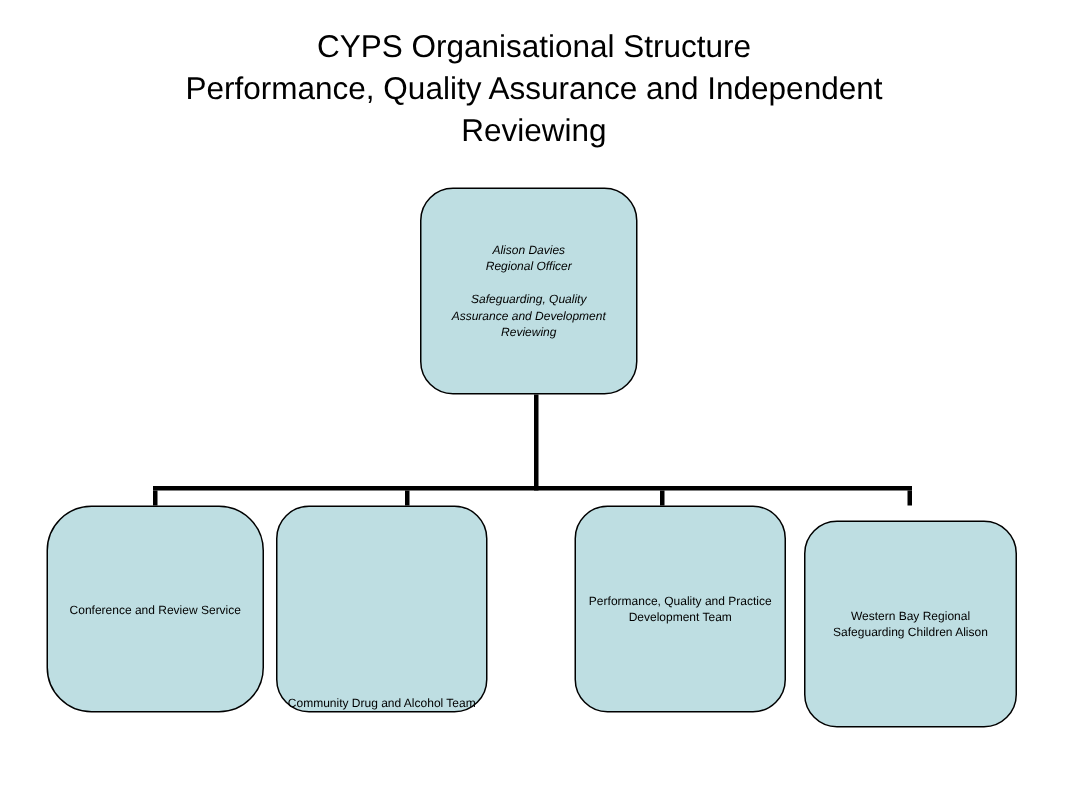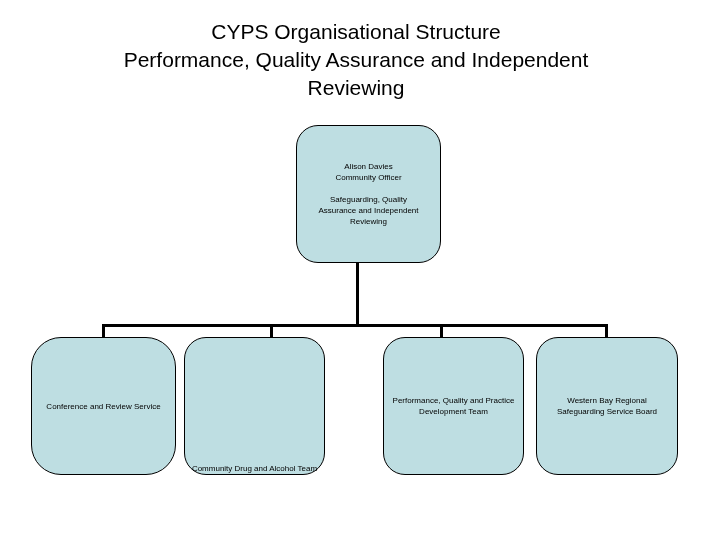--- a/index.html
+++ b/index.html
@@ -47,7 +47,7 @@
     color: var(--text);
     padding: 0 5px;
   }
-  .node-root   { left: 296px; top: 125px; width: 145px; height: 138px; }
+  .node-root   { left: 280px; top: 125px; width: 145px; height: 138px; font-style: italic; }
   .node-child1 { left: 31px;  top: 337px; width: 145px; height: 138px; border-radius: 30px; }
   .node-child2 { left: 184px; top: 337px; width: 141px; height: 138px; justify-content: flex-end; }
   .node-child3 { left: 371px; top: 337px; width: 141px; height: 138px; margin-left: 12px; }

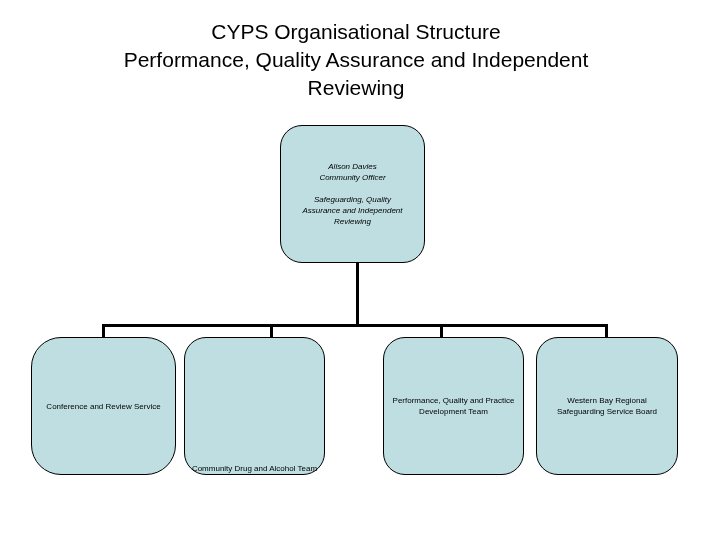--- a/index.html
+++ b/index.html
@@ -82,7 +82,7 @@
 
   <div class="node node-root">
     <div>Alison Davies</div>
-    <div>Community Officer</div>
+    <div>Regional Officer</div>
     <div class="spacer"></div>
     <div>Safeguarding, Quality</div>
     <div>Assurance and Independent</div>

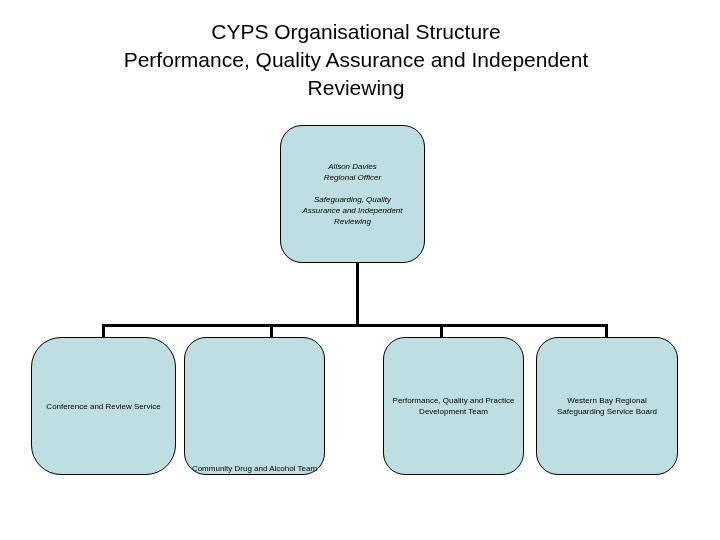--- a/index.html
+++ b/index.html
@@ -85,7 +85,7 @@
     <div>Regional Officer</div>
     <div class="spacer"></div>
     <div>Safeguarding, Quality</div>
-    <div>Assurance and Independent</div>
+    <div>Assurance and Development</div>
     <div>Reviewing</div>
   </div>
 

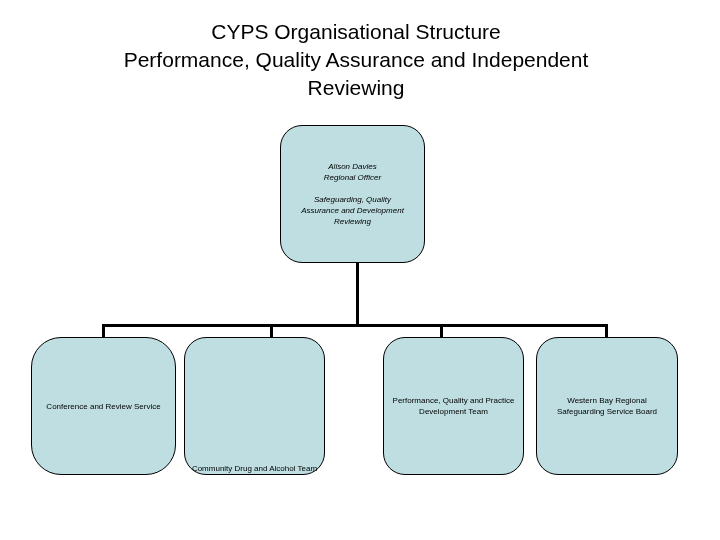--- a/index.html
+++ b/index.html
@@ -51,7 +51,7 @@
   .node-child1 { left: 31px;  top: 337px; width: 145px; height: 138px; border-radius: 30px; }
   .node-child2 { left: 184px; top: 337px; width: 141px; height: 138px; justify-content: flex-end; }
   .node-child3 { left: 371px; top: 337px; width: 141px; height: 138px; margin-left: 12px; }
-  .node-child4 { left: 536px; top: 337px; width: 142px; height: 138px; }
+  .node-child4 { left: 536px; top: 347px; width: 142px; height: 138px; }
   .node .spacer { height: 11px; }
   .connector { position: absolute; background: var(--connector); }
   .riser { left: 356px; top: 263px; width: 3px; height: 64px; }

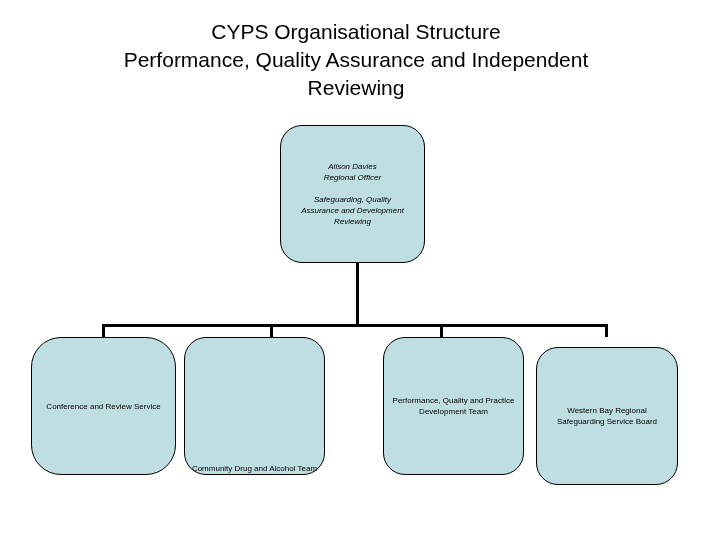--- a/index.html
+++ b/index.html
@@ -106,7 +106,7 @@
 
   <div class="node node-child4">
     <div>Western Bay Regional</div>
-    <div>Safeguarding Service Board</div>
+    <div>Safeguarding Children Alison</div>
   </div>
 
 </div>

